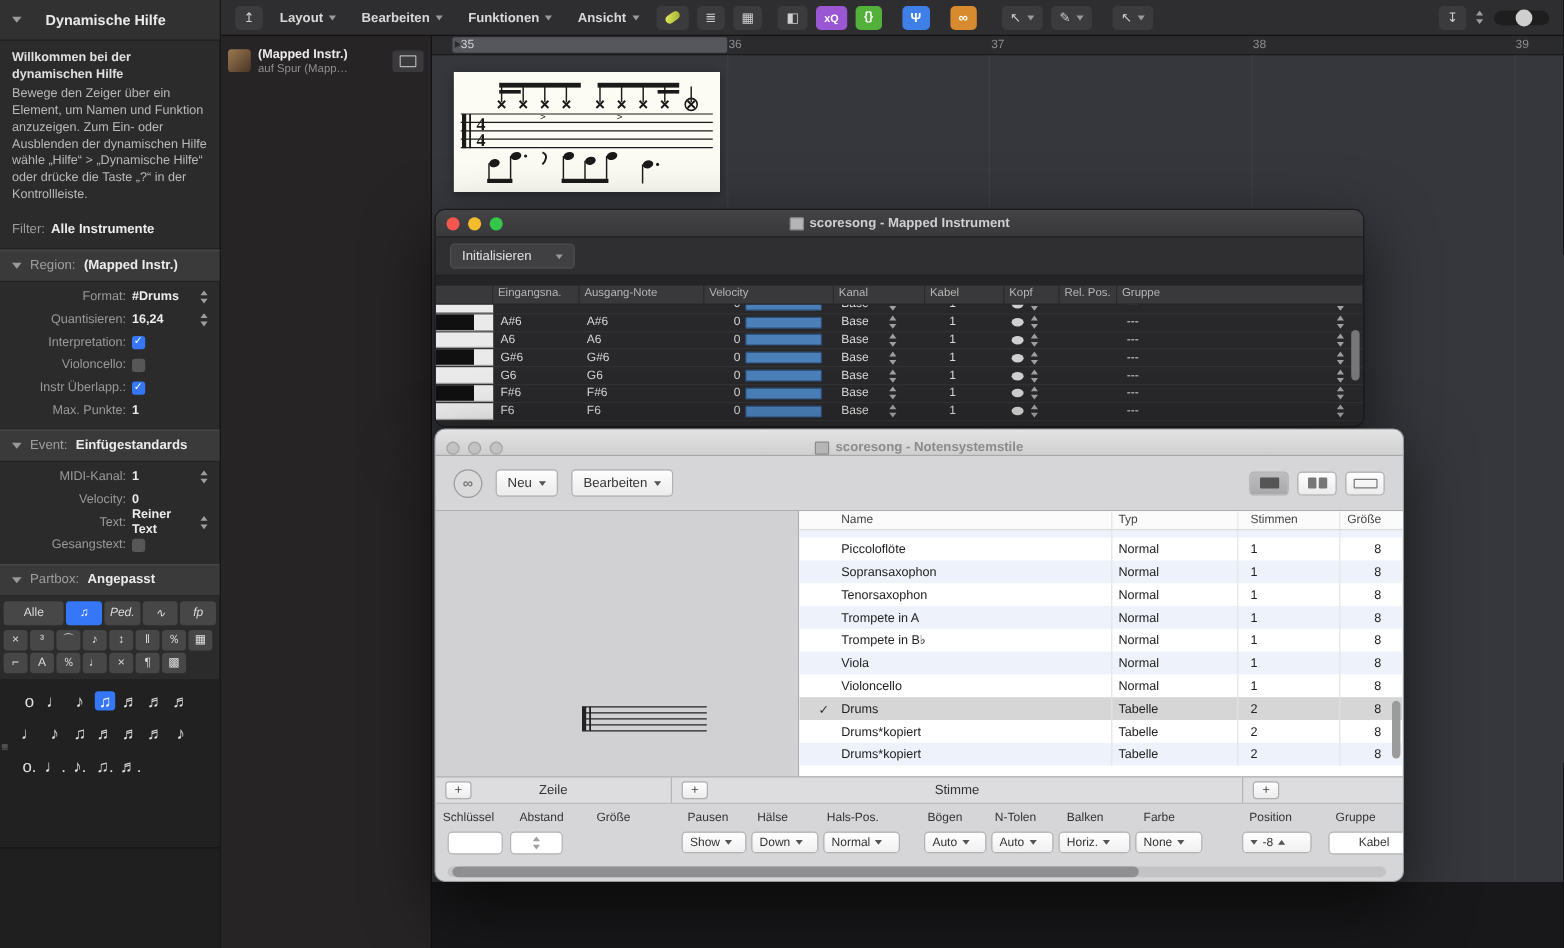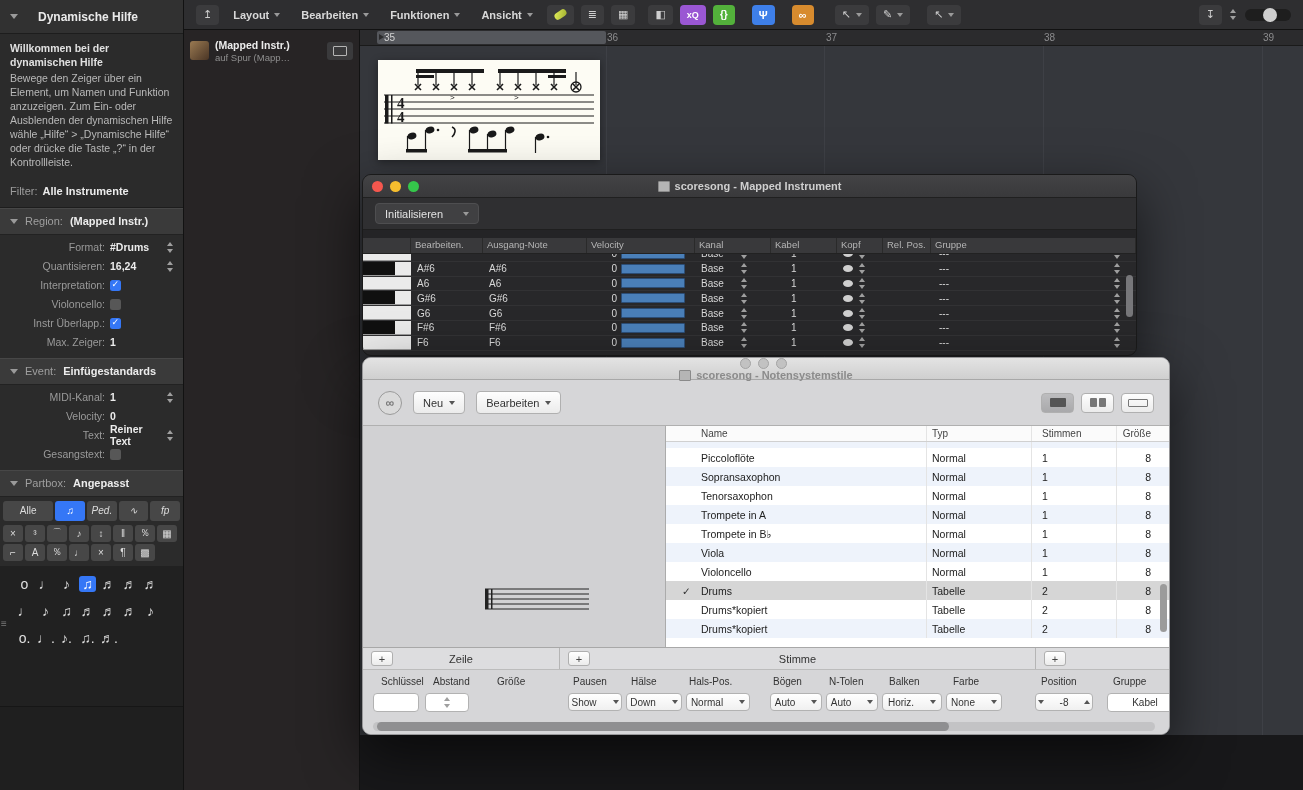--- a/index.html
+++ b/index.html
@@ -496,7 +496,7 @@
     <div class="w1-gap"></div>
     <div class="w1-header">
       <div class="hc ck"></div>
-      <div class="hc ci">Bearbeiten.</div>
+      <div class="hc ci">Eingangsna.</div>
       <div class="hc co">Ausgang-Note</div>
       <div class="hc cv">Velocity</div>
       <div class="hc cn">Kanal</div>

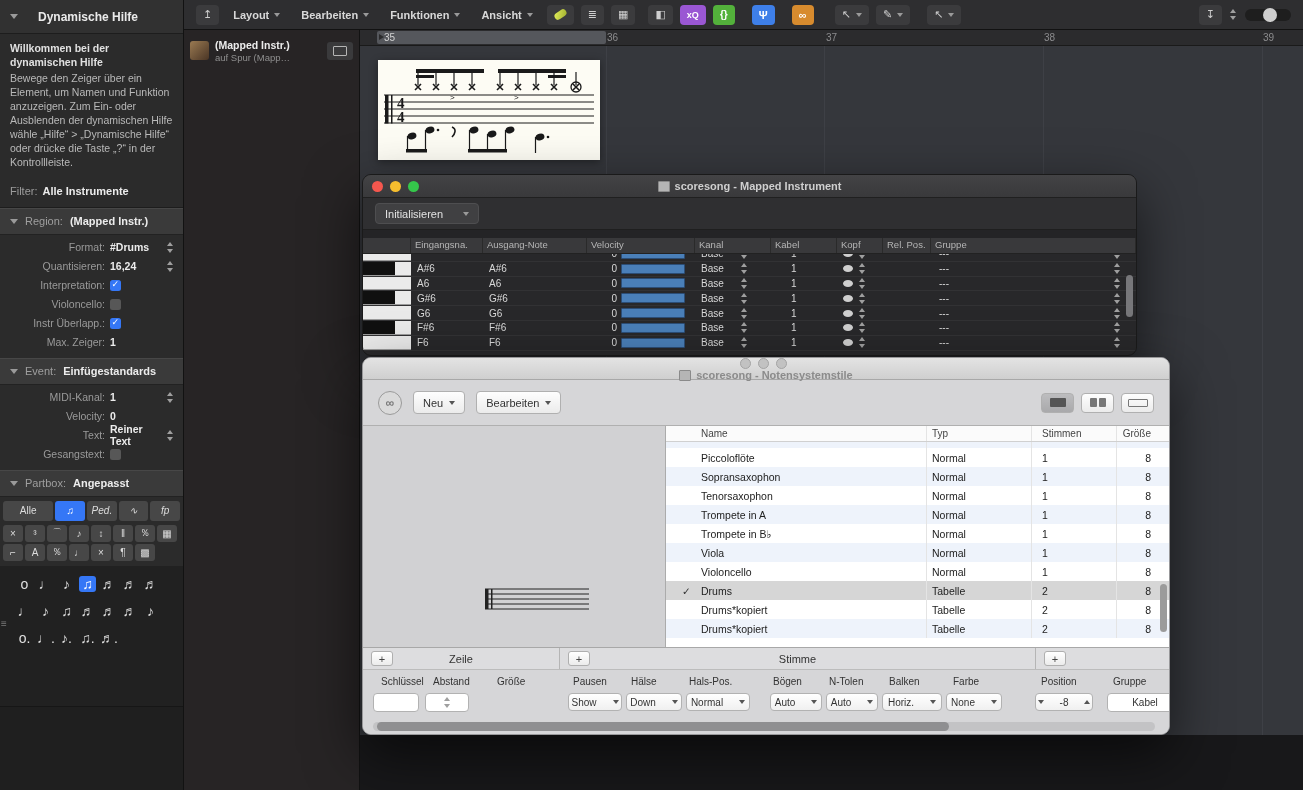--- a/index.html
+++ b/index.html
@@ -233,7 +233,7 @@
           <span class="fill"></span>
       </div>
       <div class="prow">
-        <span class="plbl">Max. Zeiger:</span>
+        <span class="plbl">Max. Punkte:</span>
         <span class="pval">1</span>
       </div>
     </div>

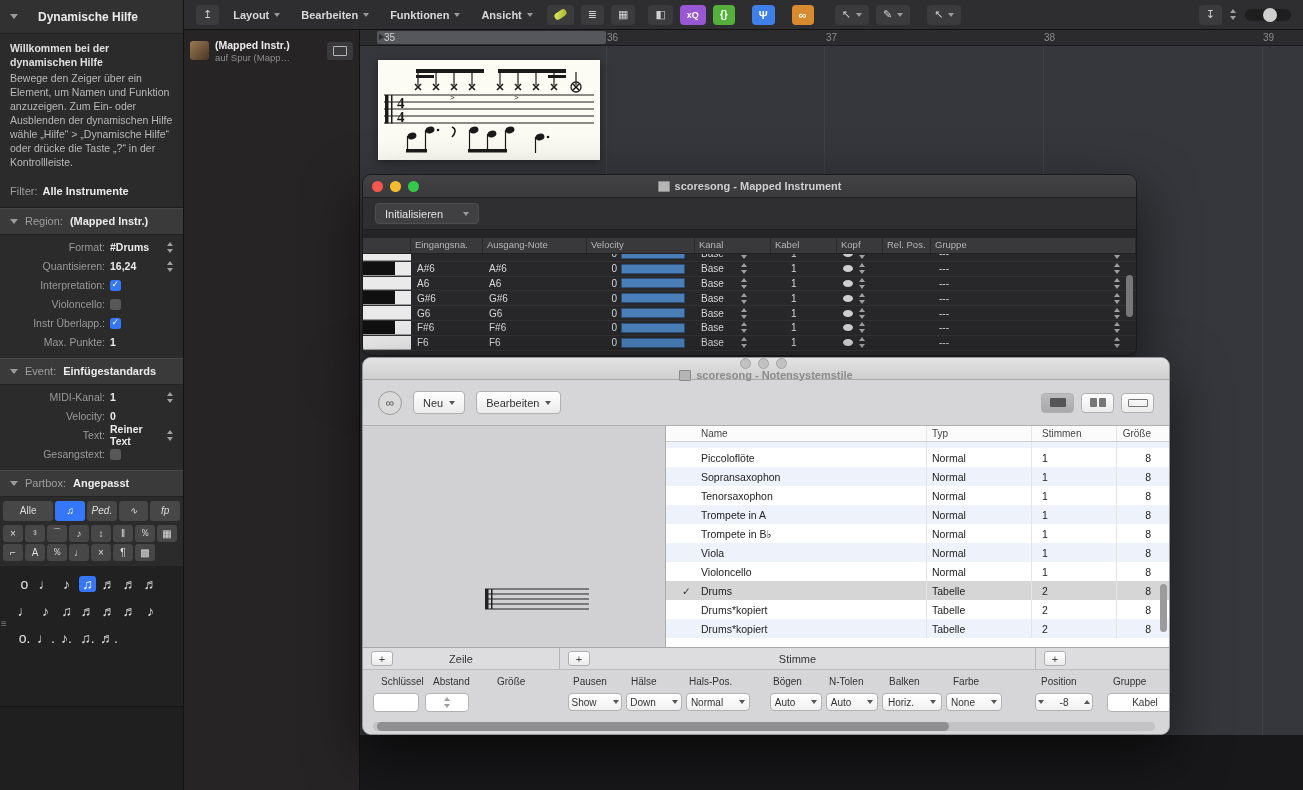--- a/index.html
+++ b/index.html
@@ -131,8 +131,8 @@
   .w1-scroll{position:absolute;right:3px;top:100px;width:7px;height:42px;background:#77777a;border-radius:4px;}
 
   #win2{left:362px;top:357px;width:808px;height:378px;background:#d4d4d6;border:1px solid #98989a;box-sizing:border-box;color:#333;}
-  .w2-title{height:21px;background:linear-gradient(#e3e3e3,#cfcfcf);display:flex;align-items:center;
-            padding:0 9px;border-bottom:1px solid #a8a8a8;flex-direction:column;}
+  .w2-title{height:21px;background:linear-gradient(#e3e3e3,#cfcfcf);display:flex;align-items:flex-end;
+            padding:0 9px;border-bottom:1px solid #a8a8a8;}
   .glight{background:#c2c2c2;border:1px solid #a3a3a3;box-sizing:border-box;}
   .w2-titletext{flex:1;display:flex;align-items:center;justify-content:center;font-size:11px;color:#8b8b8b;font-weight:bold;}
   .w2-toolbar{height:46px;background:#d6d6d8;display:flex;align-items:center;gap:11px;padding:0 15px;

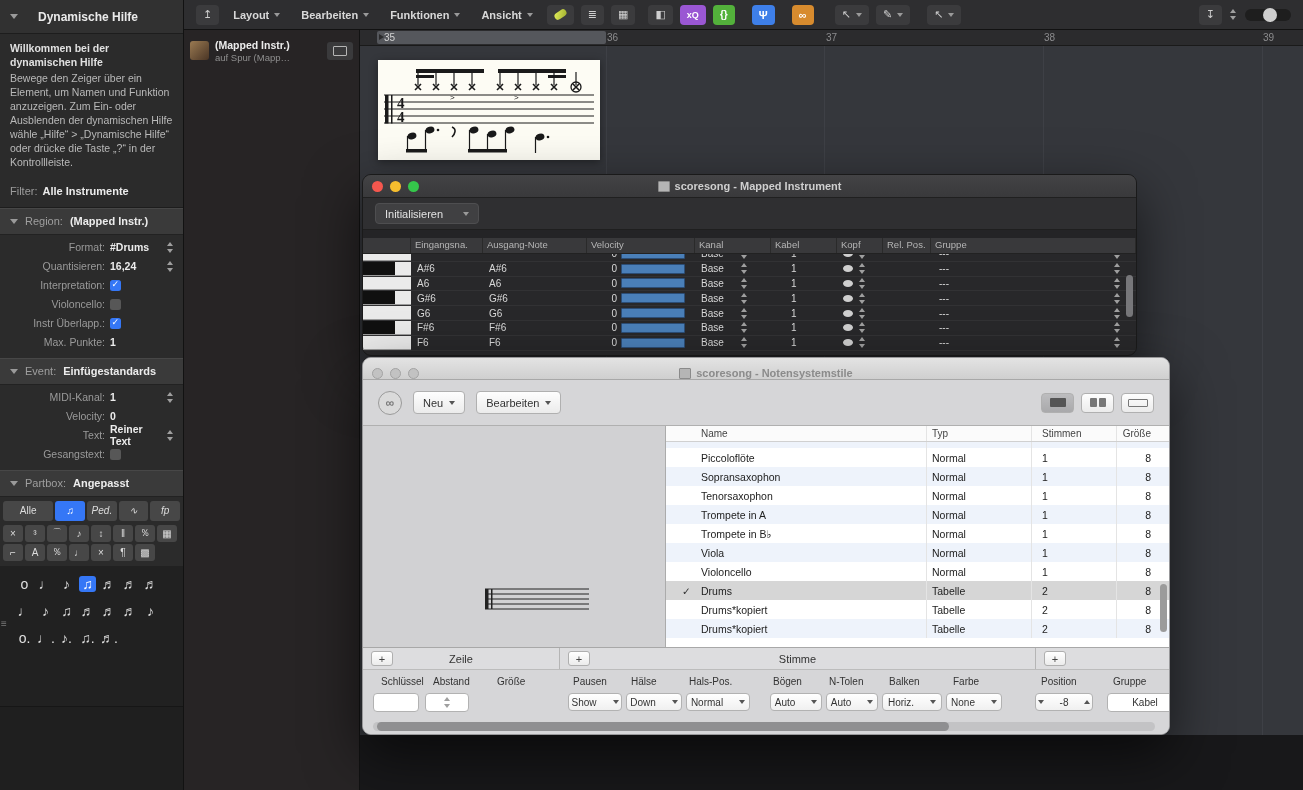--- a/index.html
+++ b/index.html
@@ -822,7 +822,7 @@
         </div>
       </div>
       <div class="hdrrow">
-        <span class="hl2" style="left:18px">Schlüssel</span>
+        <span class="hl2" style="left:6px">Schlüssel</span>
         <span class="hl2" style="left:70px">Abstand</span>
         <span class="hl2" style="left:134px">Größe</span>
         <span class="hl2" style="left:210px">Pausen</span>

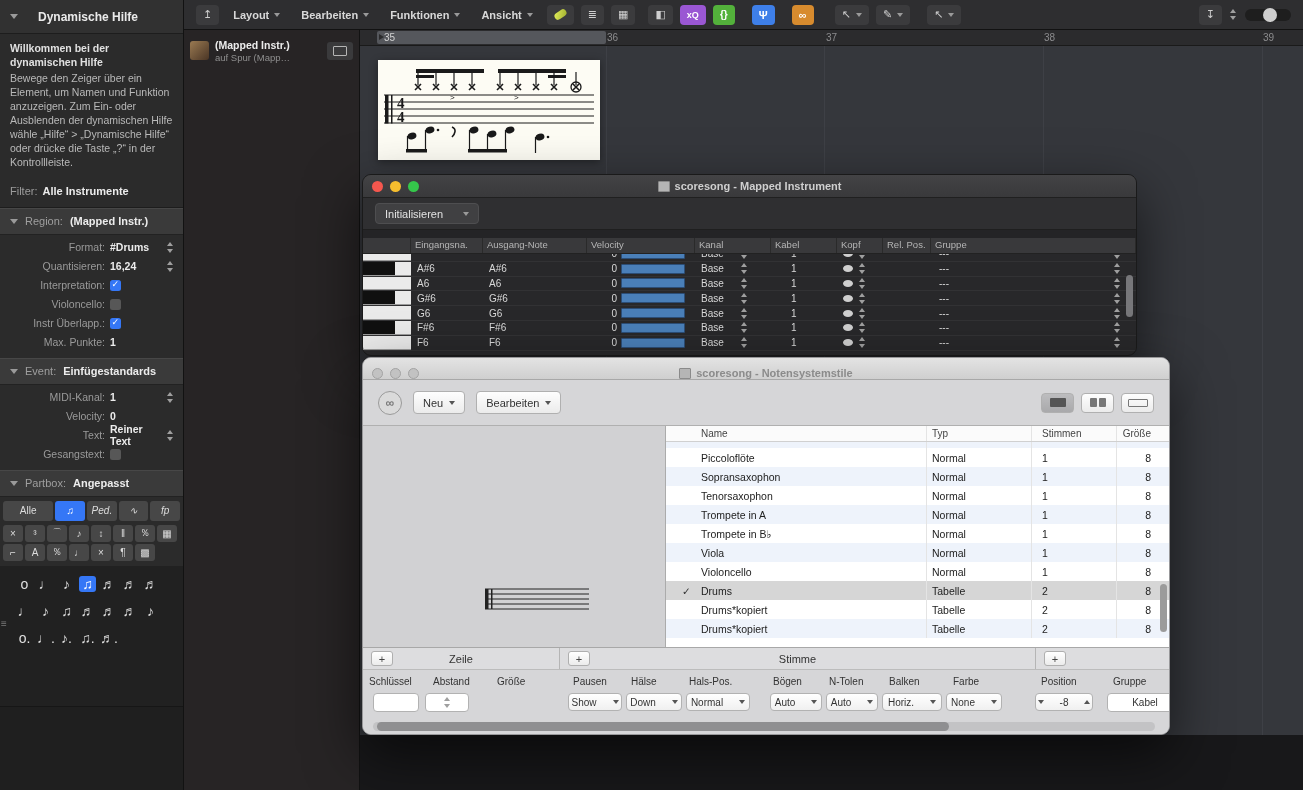--- a/index.html
+++ b/index.html
@@ -178,7 +178,7 @@
   .wbox{position:absolute;height:19px;background:#fff;border:1px solid #b2b2b2;border-radius:4px;box-sizing:border-box;
         display:flex;align-items:center;justify-content:center;font-size:10px;color:#333;}
   .ddp{position:absolute;height:18px;background:linear-gradient(#fff,#f0f0f0);border:1px solid #b2b2b2;border-radius:4px;
-       font-size:10px;color:#333;display:flex;align-items:center;gap:16px;padding:0 6px;box-sizing:border-box;justify-content:center;}
+       font-size:10px;color:#333;display:flex;align-items:center;gap:4px;padding:0 6px;box-sizing:border-box;justify-content:flex-start;}
   .hscroll{position:absolute;left:10px;right:14px;bottom:5px;height:9px;background:#c3c3c5;border-radius:5px;}
   .hthumb{position:absolute;left:4px;top:0;width:572px;height:9px;background:#8f8f91;border-radius:5px;}
 </style>

